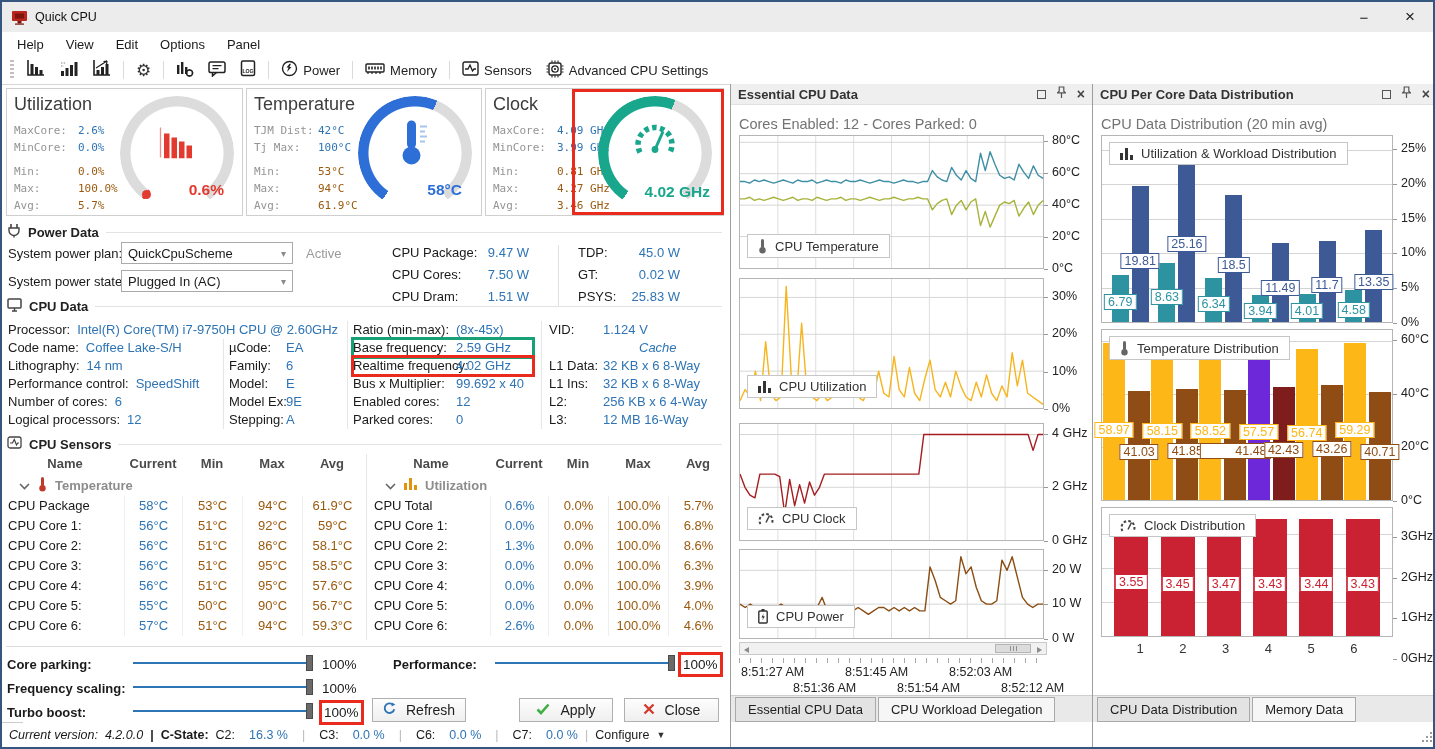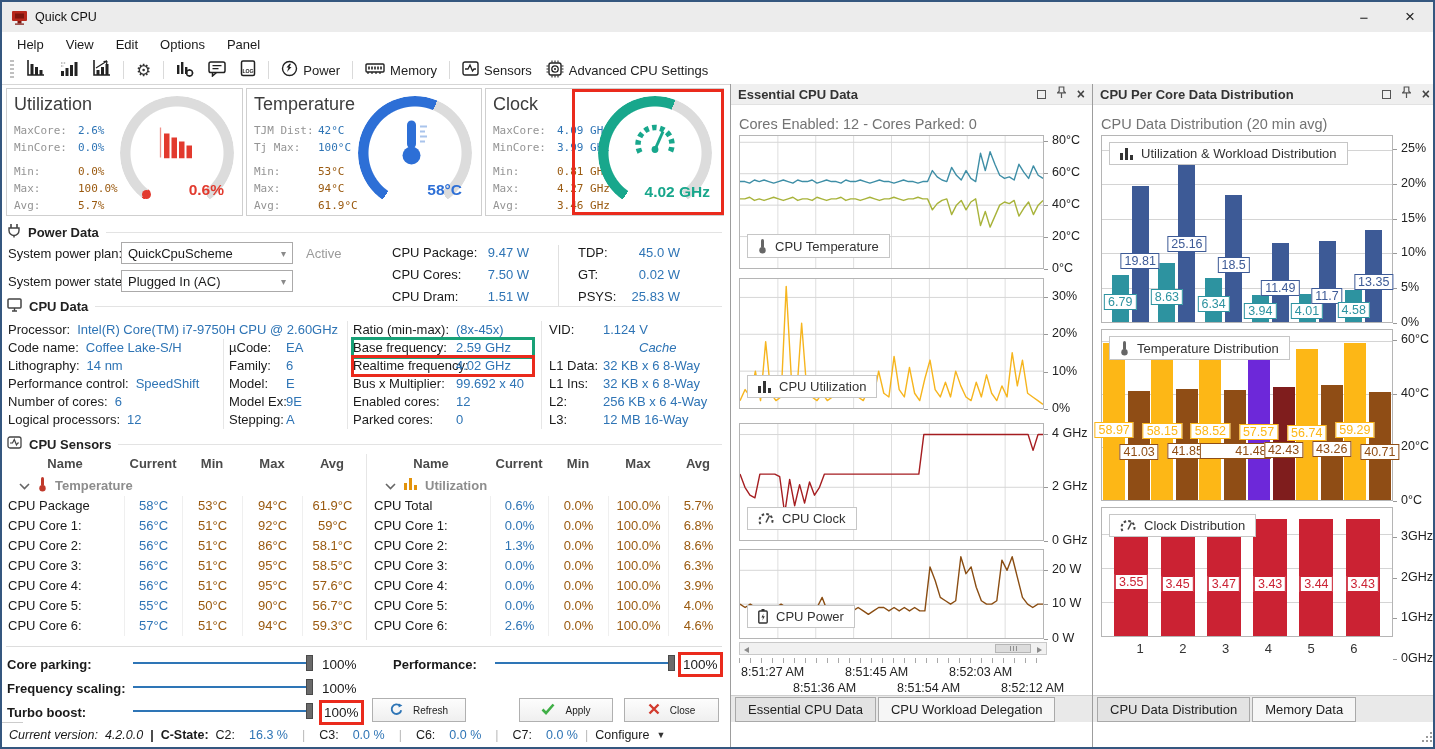--- a/index.html
+++ b/index.html
@@ -995,7 +995,7 @@
                     <div class="blabel" style="color: rgb(45, 147, 160); bottom: 3px;">4.01</div>
                   </div>
                   <div class="bar" style="width: 17px; height: 43.3333%; background: rgb(61, 90, 150);">
-                    <div class="blabel" style="color: rgb(61, 90, 150); bottom: 18px; margin-top: 9px;">11.7</div>
+                    <div class="blabel" style="color: rgb(61, 90, 150); bottom: 29px; margin-top: 9px;">11.7</div>
                   </div>
                 </div>
                 <div class="bgroup">

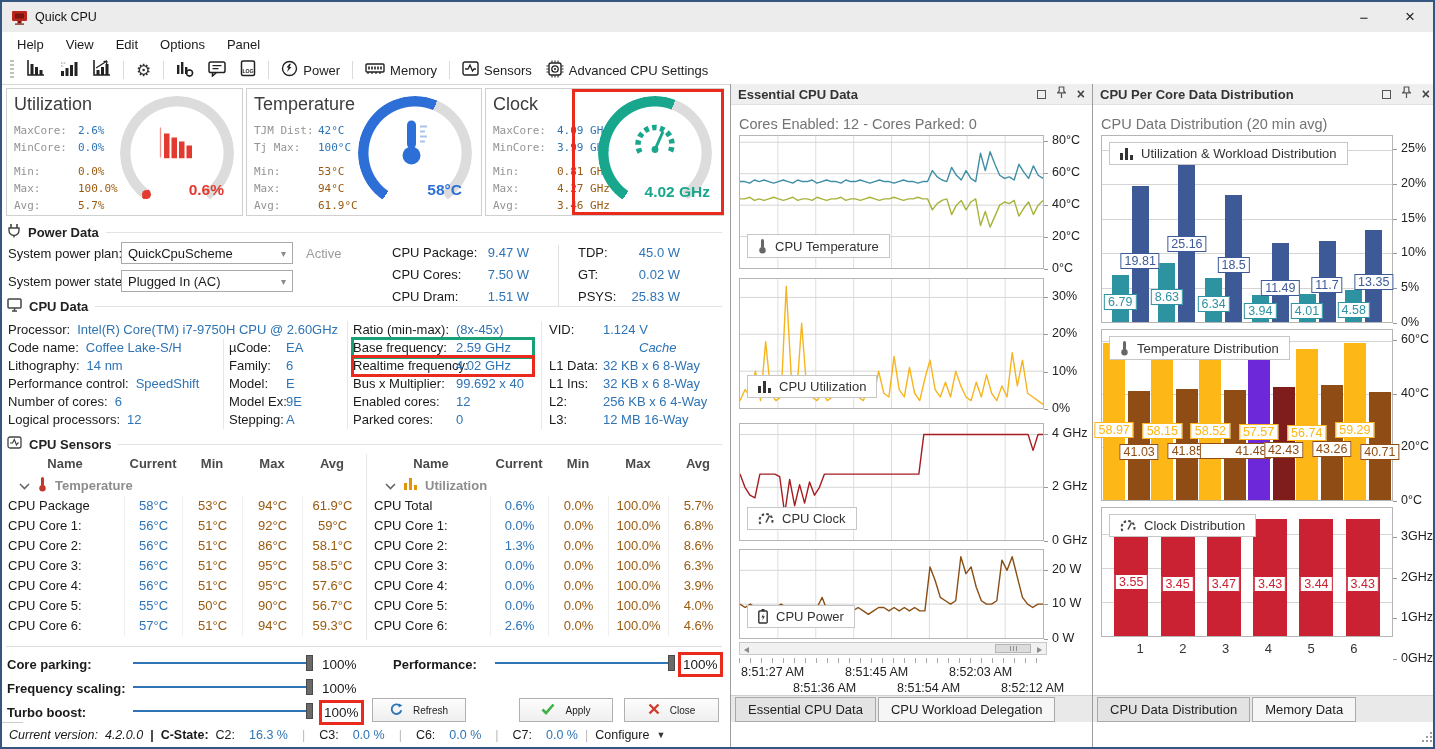--- a/index.html
+++ b/index.html
@@ -81,7 +81,7 @@
 .sthumb{position:absolute;right:0;top:0;width:7px;height:16px;background:#6a6a6a;border:1px solid #4a4a4a}
 .svalue{position:absolute;font-size:13.5px}
 .vbox-red{outline:3px solid #ea2a1c;outline-offset:2px}
-.btn{position:absolute;height:24px;display:flex;align-items:center;justify-content:center;gap:10px;border:1px solid #b0b0b0;background:linear-gradient(#fdfdfd,#efefef);font-size:10px;color:#222}
+.btn{position:absolute;height:24px;display:flex;align-items:center;justify-content:center;gap:10px;border:1px solid #b0b0b0;background:linear-gradient(#fdfdfd,#efefef);font-size:14px;color:#222}
 
 .statusbar{position:absolute;left:0;right:707px;bottom:0;height:25px;border-top:1px solid #ccc;display:flex;align-items:center;padding-left:7px;gap:7px;font-size:12.5px;background:#fff;white-space:nowrap}
 .sb-it{font-style:italic}

